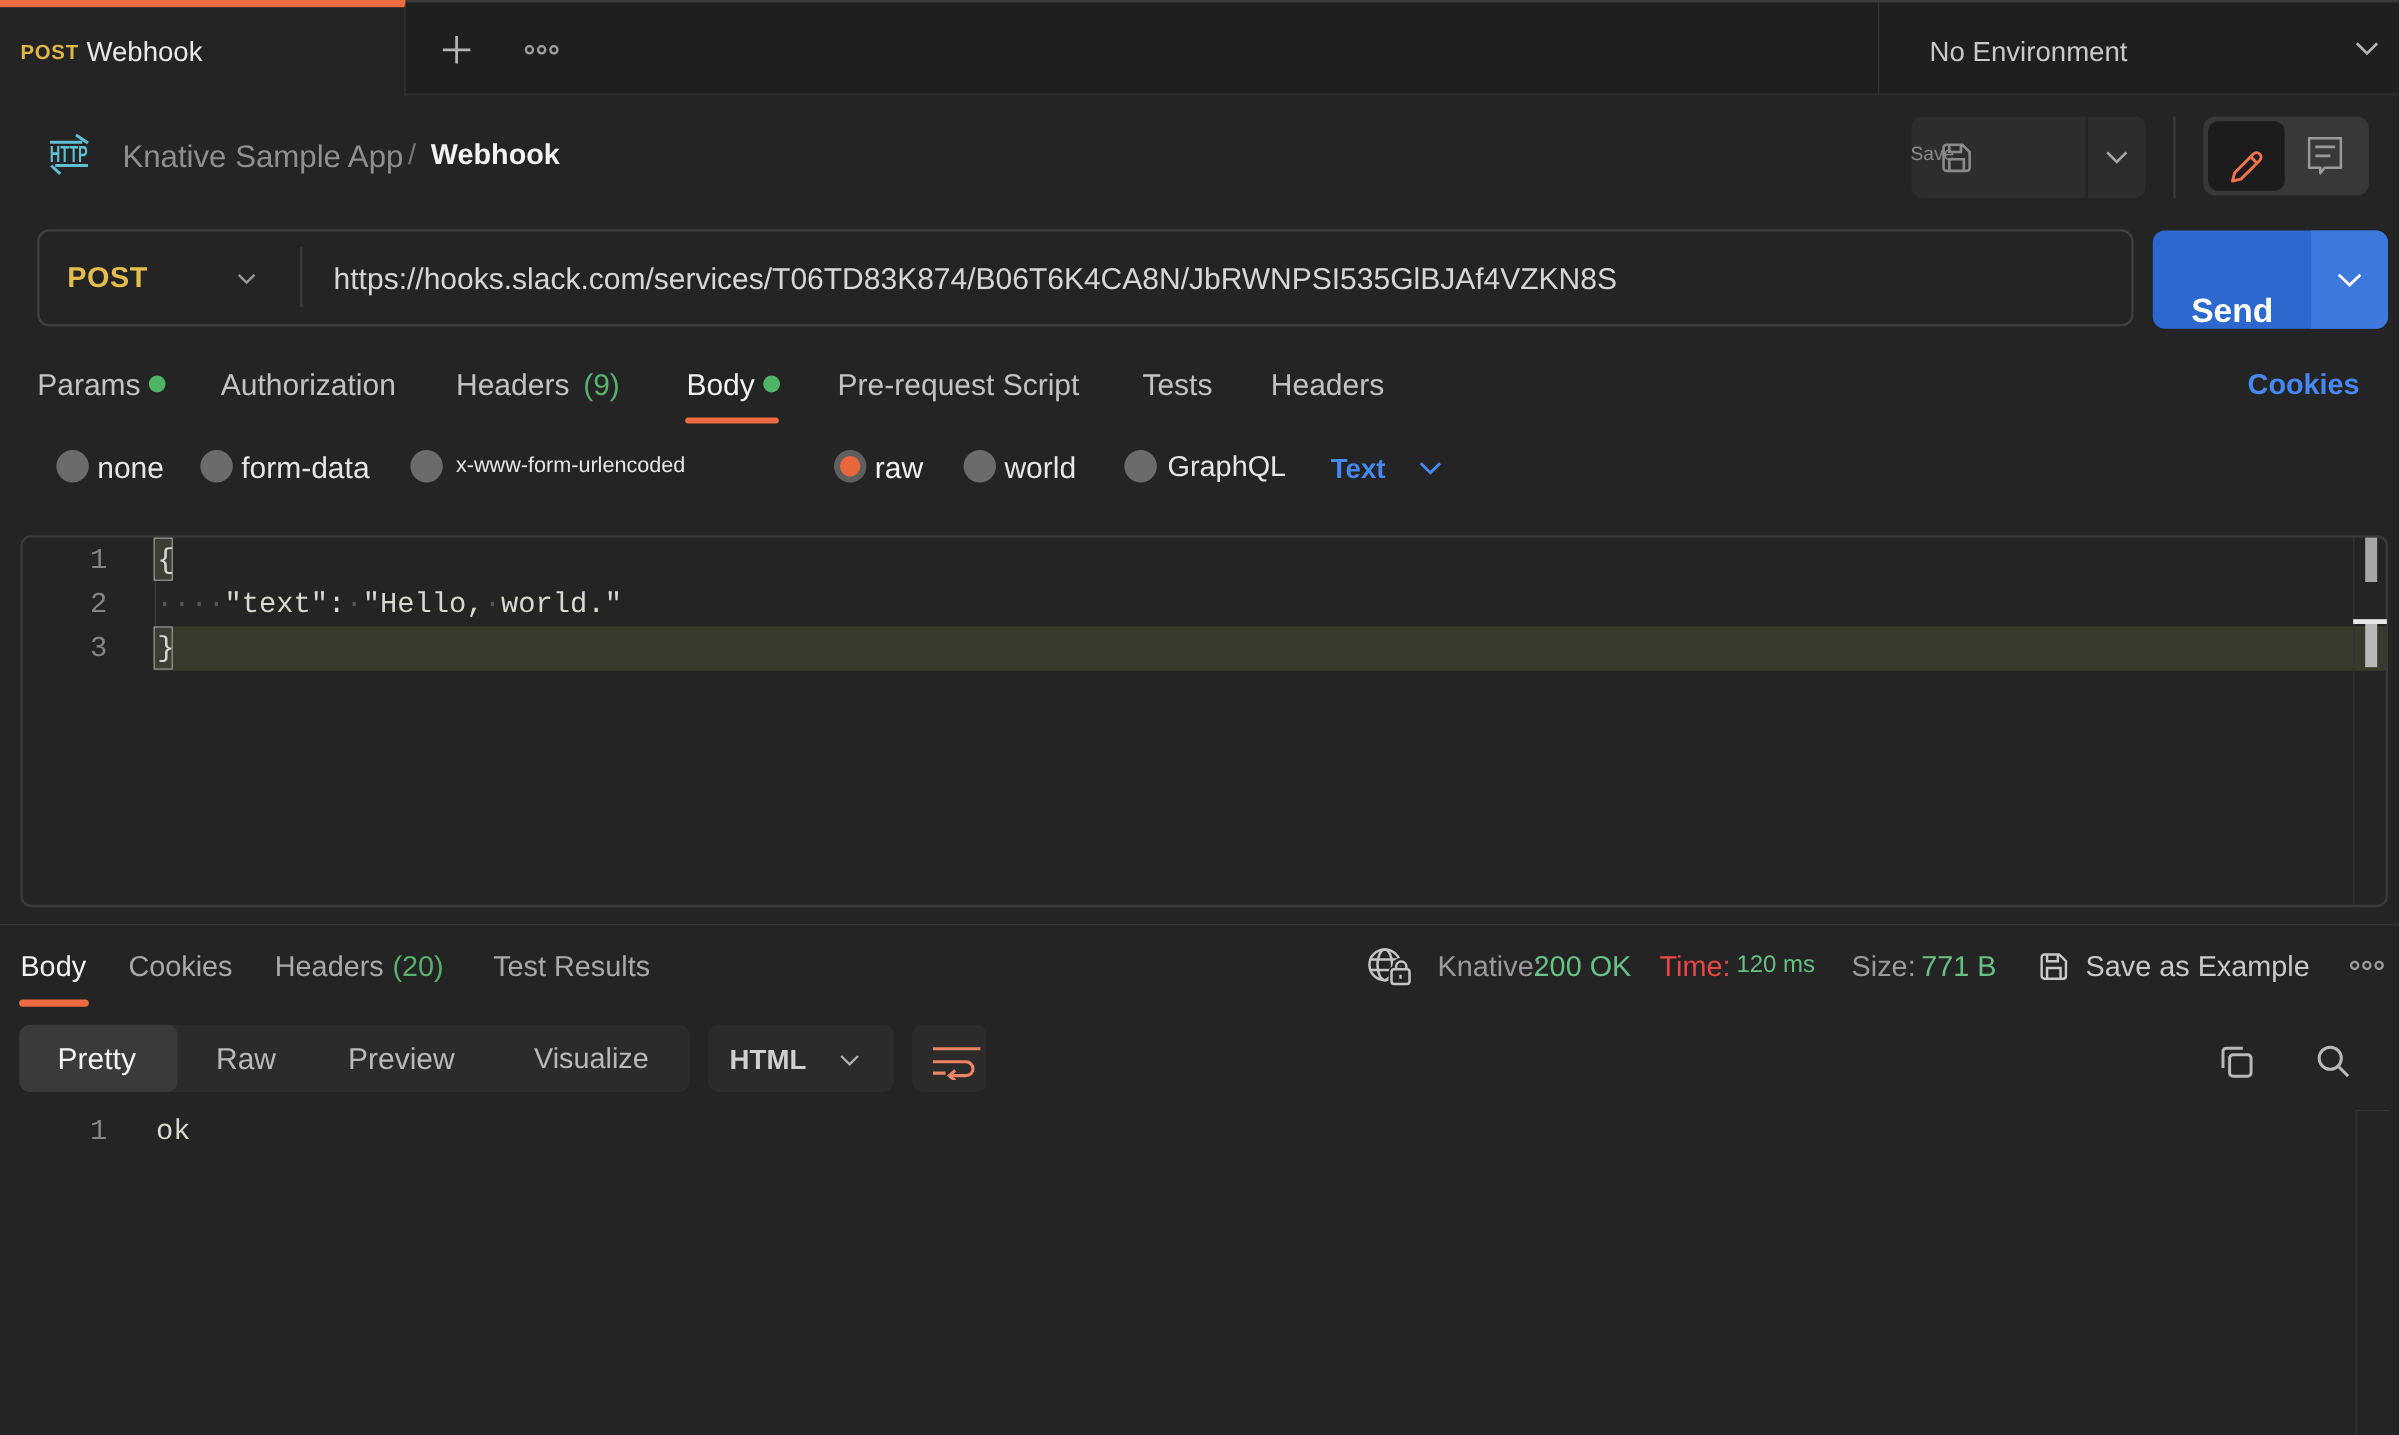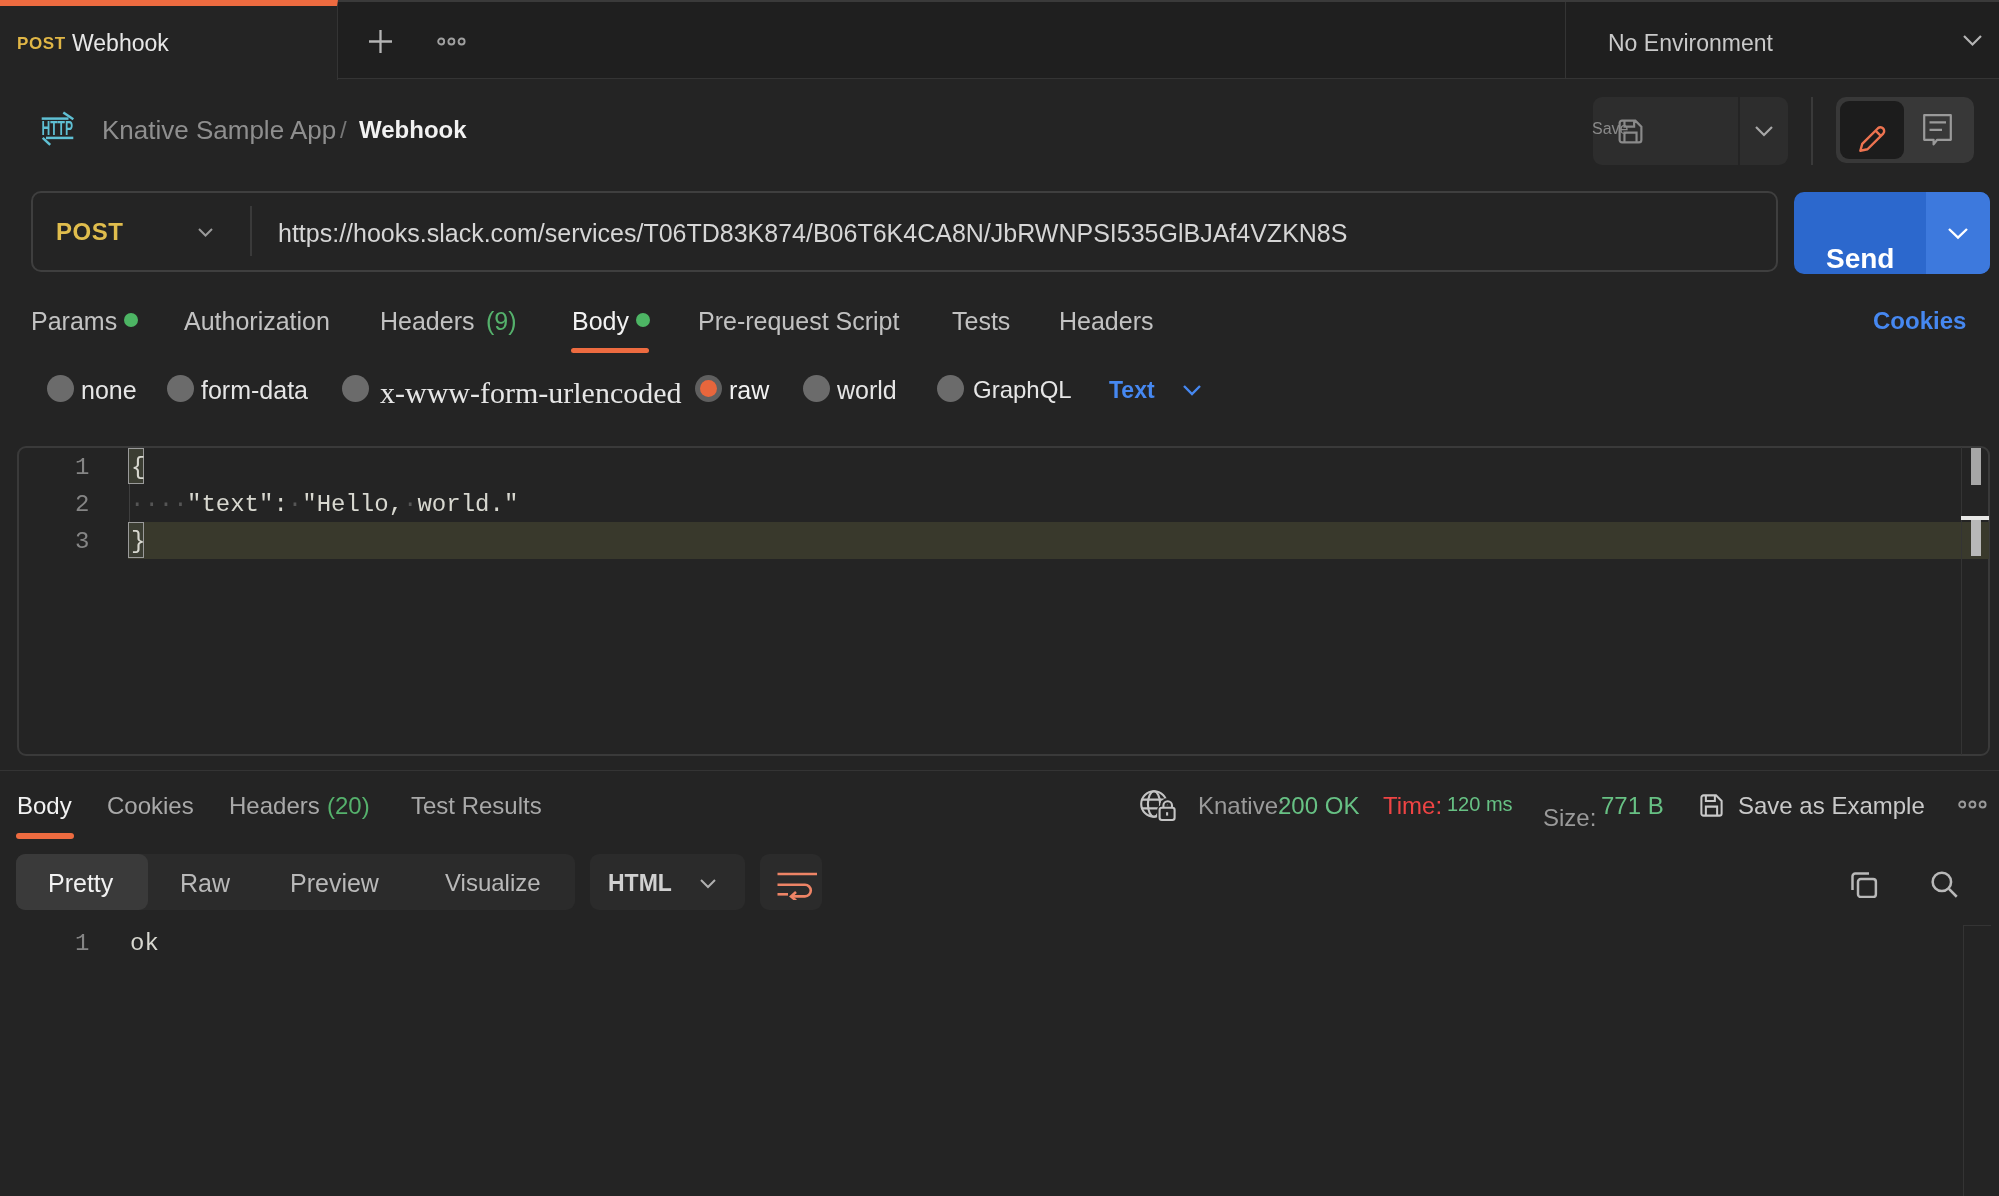--- a/index.html
+++ b/index.html
@@ -106,7 +106,7 @@
 <div class="abs" style="left:167px;top:375px;width:27px;height:27px;border-radius:50%;background:#6b6b6b;"></div>
 <div class="abs txt" style="left:201px;top:378px;font-size:25px;color:#e6e6e6;">form-data</div>
 <div class="abs" style="left:342px;top:375px;width:27px;height:27px;border-radius:50%;background:#6b6b6b;"></div>
-<div class="abs txt" style="left:380px;top:378px;font-size:30px;color:#e6e6e6;font-family:Liberation Serif, serif;">x-www-form-urlencoded</div>
+<div class="abs txt" style="left:380px;top:378px;font-size:18px;color:#e6e6e6;">x-www-form-urlencoded</div>
 <div class="abs" style="left:695px;top:375px;width:27px;height:27px;border-radius:50%;background:#5f5f5f;"></div>
 <div class="abs" style="left:700px;top:380px;width:17px;height:17px;border-radius:50%;background:#e8663c;"></div>
 <div class="abs txt" style="left:729px;top:378px;font-size:25px;color:#f2f2f2;">raw</div>

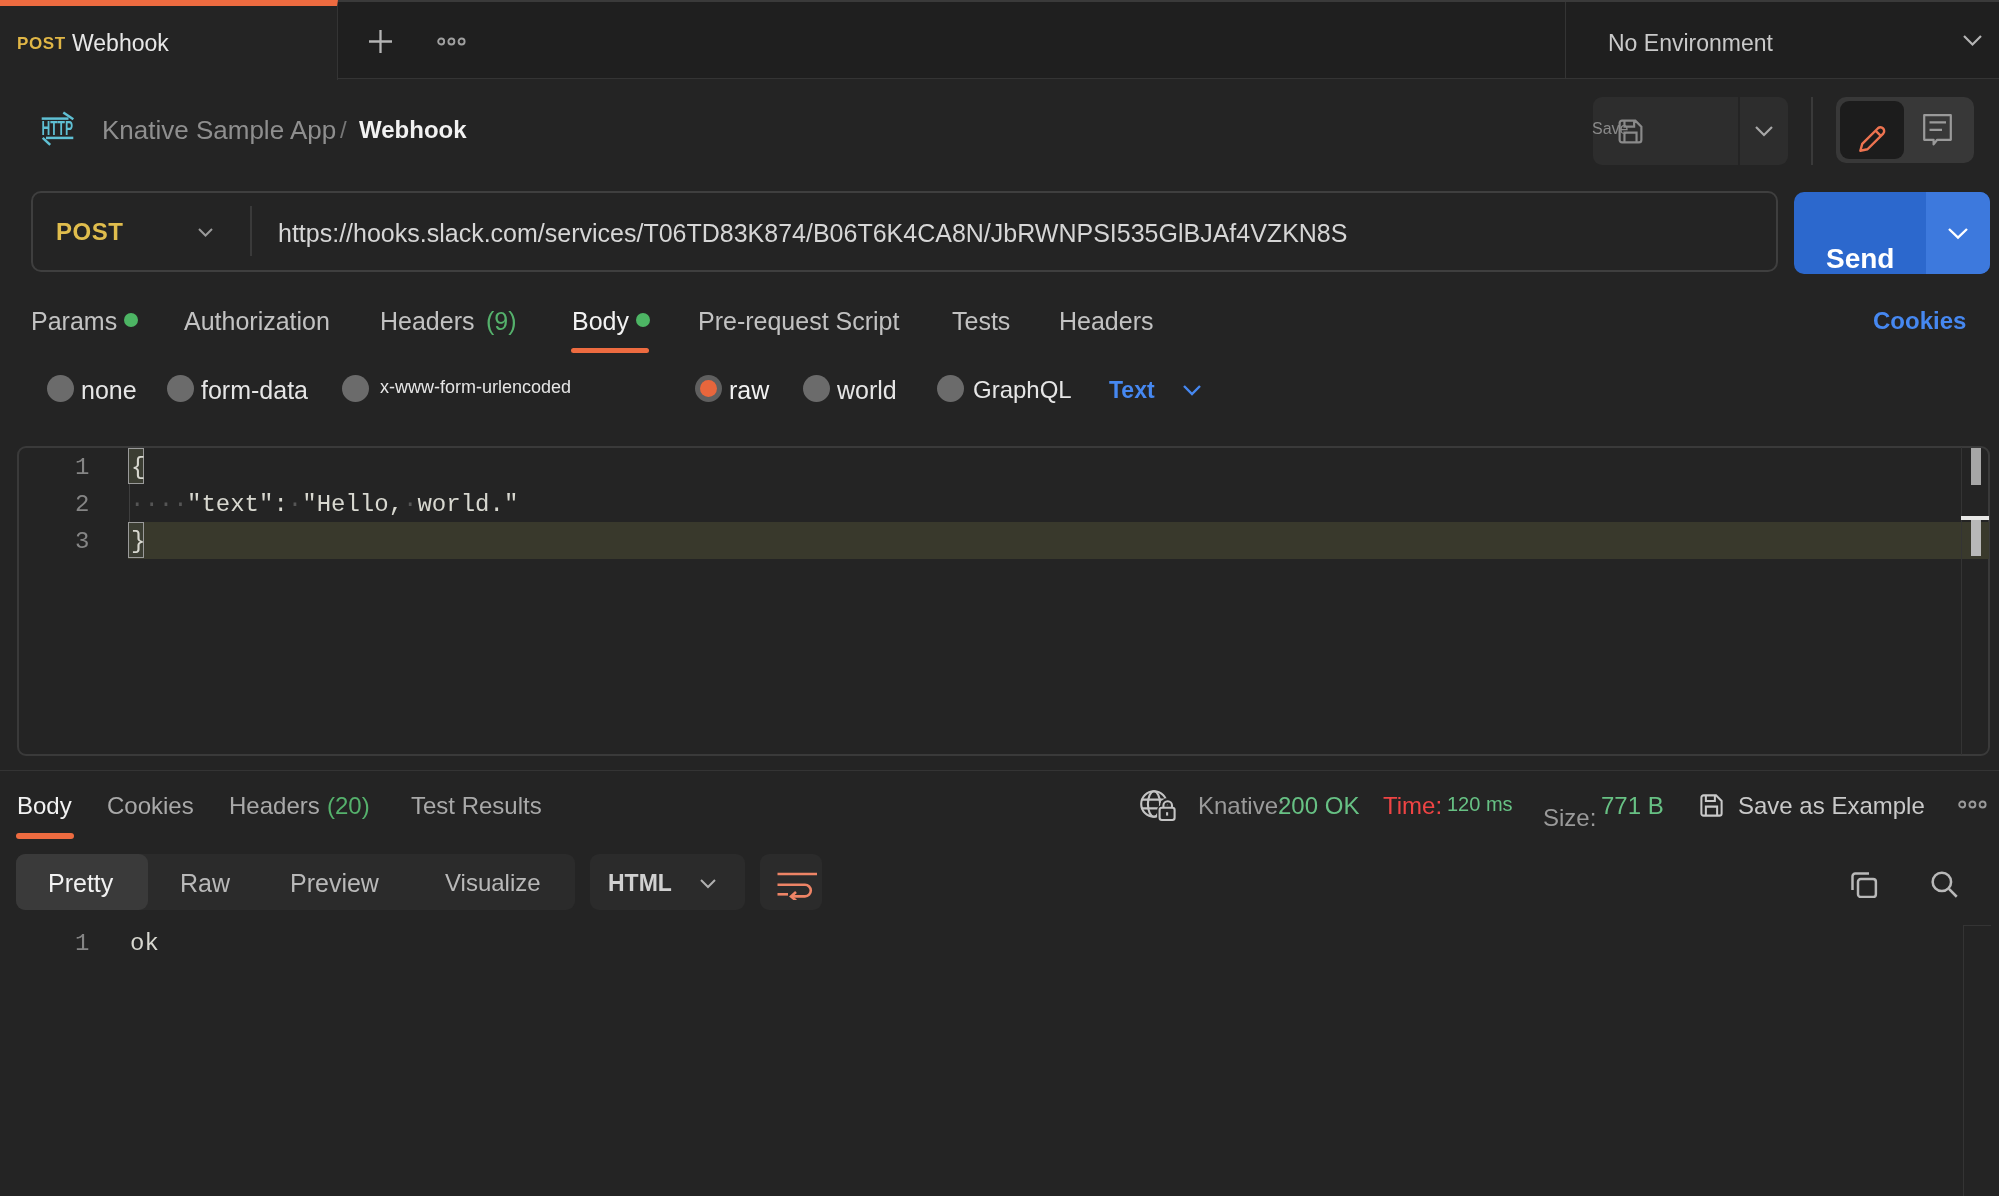--- a/index.html
+++ b/index.html
@@ -168,7 +168,7 @@
 <div class="abs txt" style="left:1278px;top:794px;font-size:24px;color:#67c184;">200 OK</div>
 <div class="abs txt" style="left:1383px;top:794px;font-size:24px;color:#ef4444;">Time:</div>
 <div class="abs txt" style="left:1447px;top:794px;font-size:20px;color:#67c184;text-align:center;">120 ms</div>
-<div class="abs txt" style="left:1543px;top:794px;font-size:24px;color:#9a9a9a;margin-top:12px;">Size:</div>
+<div class="abs txt" style="left:1543px;top:794px;font-size:24px;color:#9a9a9a;">Size:</div>
 <div class="abs txt" style="left:1601px;top:794px;font-size:24px;color:#67c184;">771 B</div>
 <svg class="abs" style="left:1698px;top:792px;" width="27" height="27" viewBox="0 0 24 24">
     <path d="M5 3 H16 L21 8 V19 A2 2 0 0 1 19 21 H5 A2 2 0 0 1 3 19 V5 A2 2 0 0 1 5 3 Z M7 3 V8 H15 V3 M7 21 V13 H17 V21" fill="none" stroke="#c9c9c9" stroke-width="1.8"></path>

